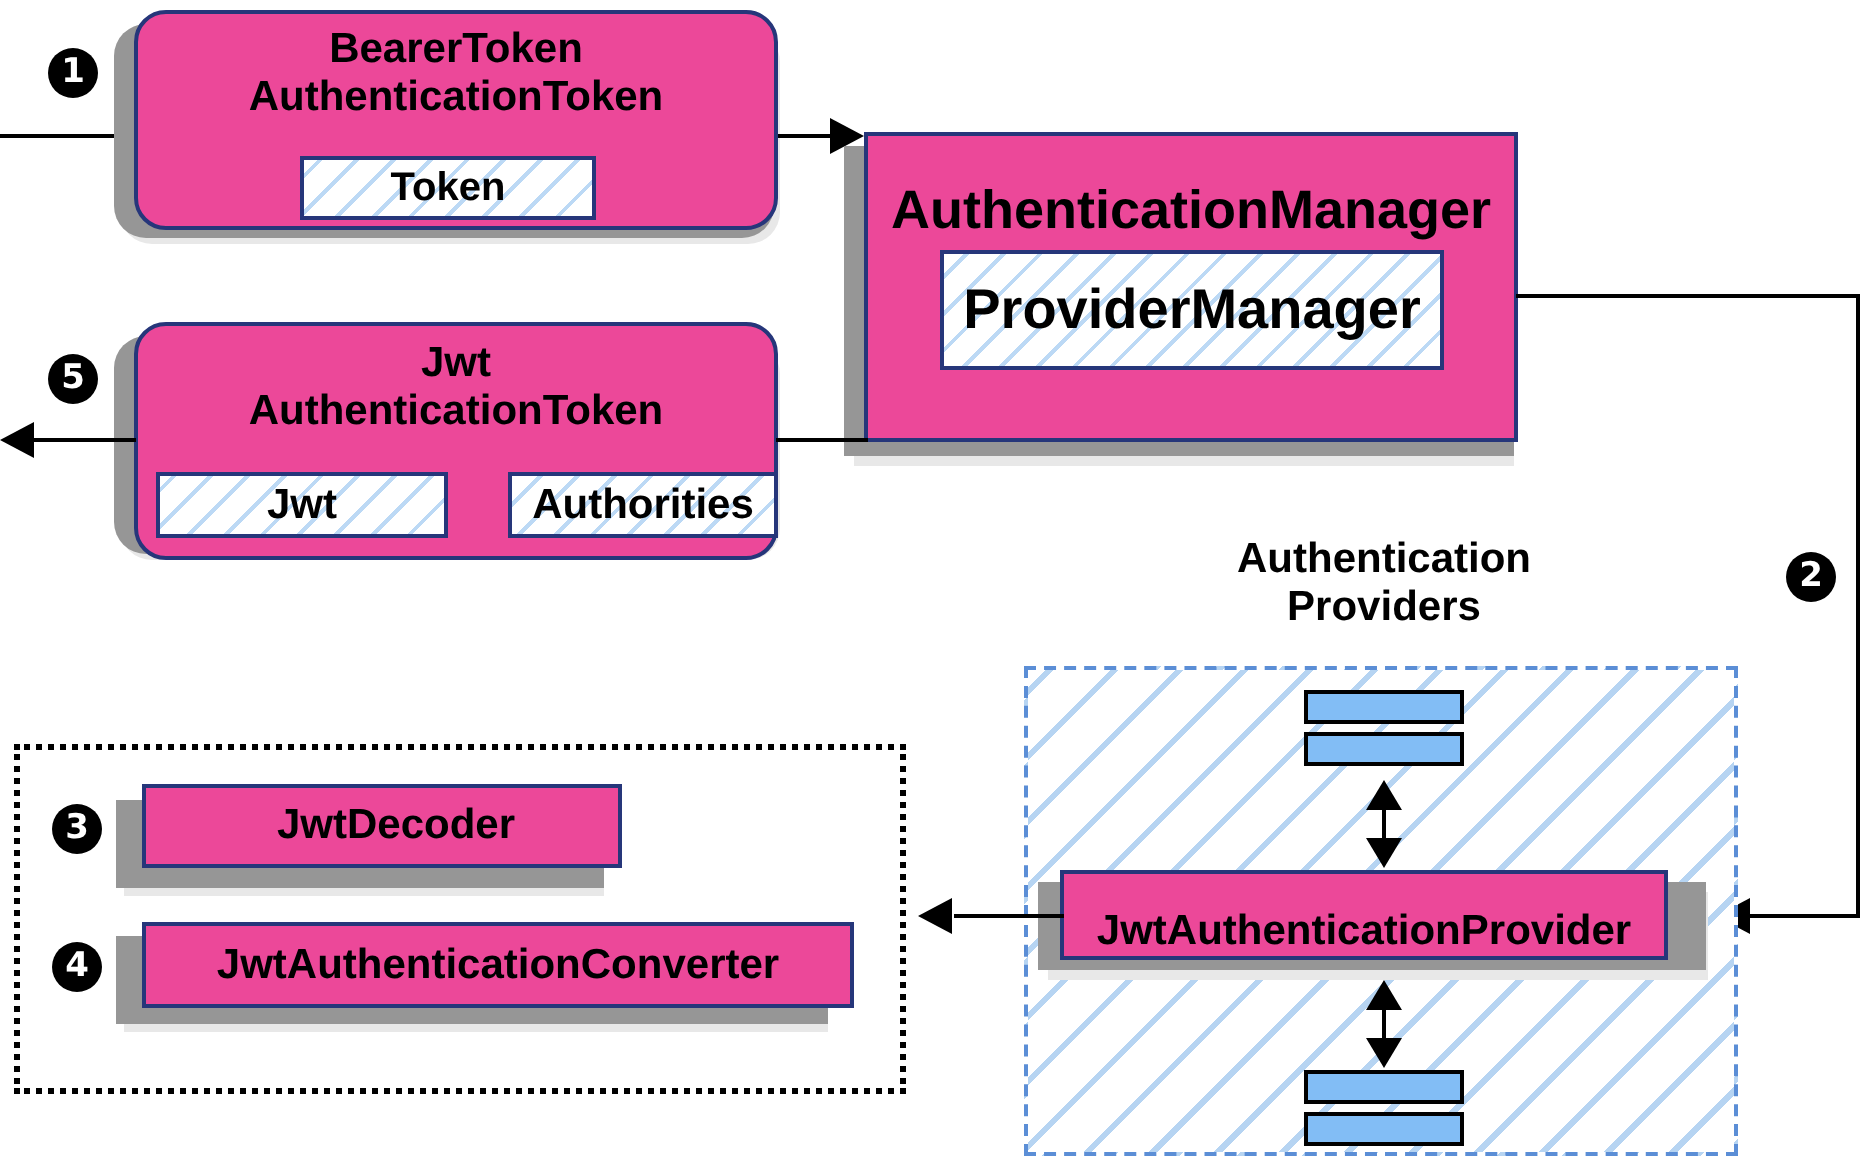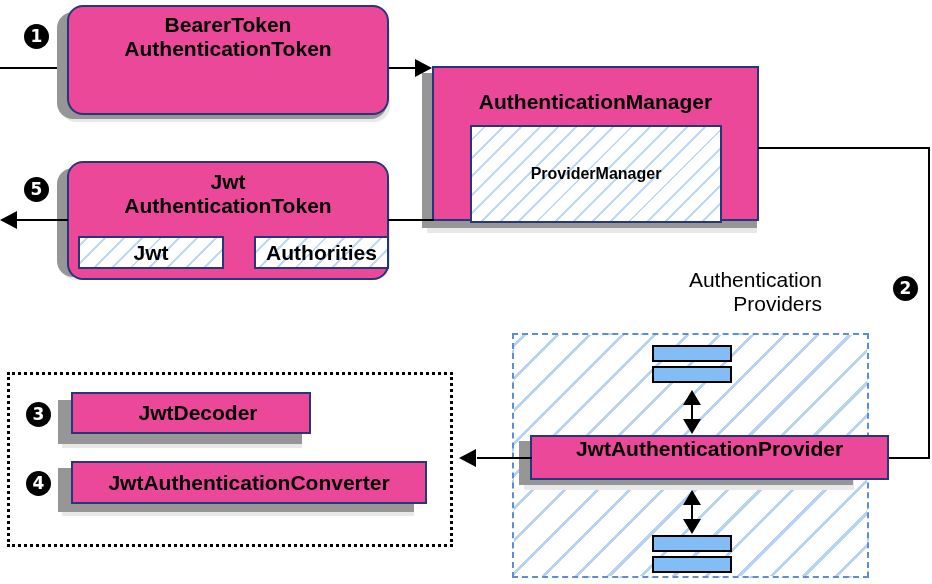--- a/index.html
+++ b/index.html
@@ -160,6 +160,7 @@
     <div class="node-title" style="margin-top:6px;font-size:21px;">BearerToken
 AuthenticationToken</div>
   </div>
+  <div class="hatch-box" style="left:150px;top:78px;width:148px;height:32px;font-size:20px;">Token</div>
 
   <div class="bullet" style="left:24px;top:24px;">1</div>
 

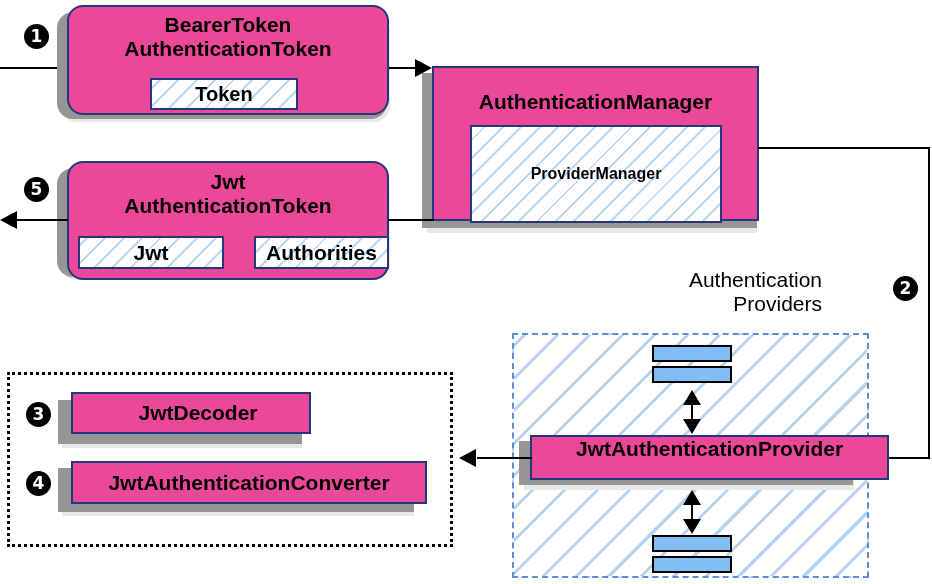--- a/index.html
+++ b/index.html
@@ -171,7 +171,7 @@
   <div class="shadow-inner" style="left:422px;top:73px;width:335px;height:155px;"></div>
 
   <div class="node" style="left:432px;top:66px;width:327px;height:155px;">
-    <div class="node-title" style="margin-top:22px;font-size:21px;">AuthenticationManager</div>
+    <div class="node-title" style="margin-top:22px;font-size:27px;">AuthenticationManager</div>
   </div>
   <div class="hatch-box" style="left:470px;top:125px;width:252px;height:98px;font-size:16px;">ProviderManager</div>
 

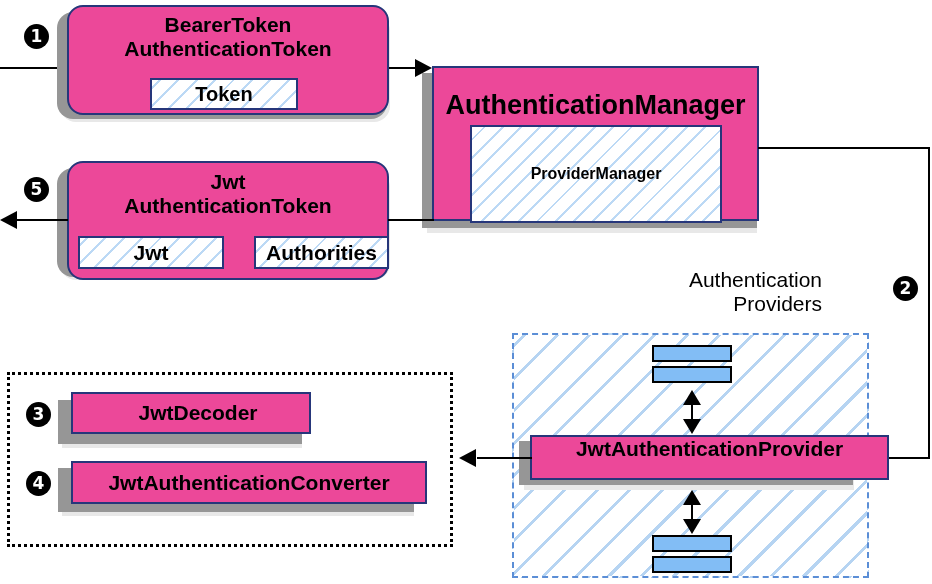--- a/index.html
+++ b/index.html
@@ -173,7 +173,7 @@
   <div class="node" style="left:432px;top:66px;width:327px;height:155px;">
     <div class="node-title" style="margin-top:22px;font-size:27px;">AuthenticationManager</div>
   </div>
-  <div class="hatch-box" style="left:470px;top:125px;width:252px;height:98px;font-size:16px;">ProviderManager</div>
+  <div class="hatch-box" style="left:470px;top:125px;width:252px;height:60px;font-size:28px;">ProviderManager</div>
 
   <div class="shadow-outer" style="left:60px;top:171px;width:330px;height:109px;border-radius:16px;"></div>
   <div class="shadow-inner" style="left:57px;top:168px;width:330px;height:109px;border-radius:16px;"></div>

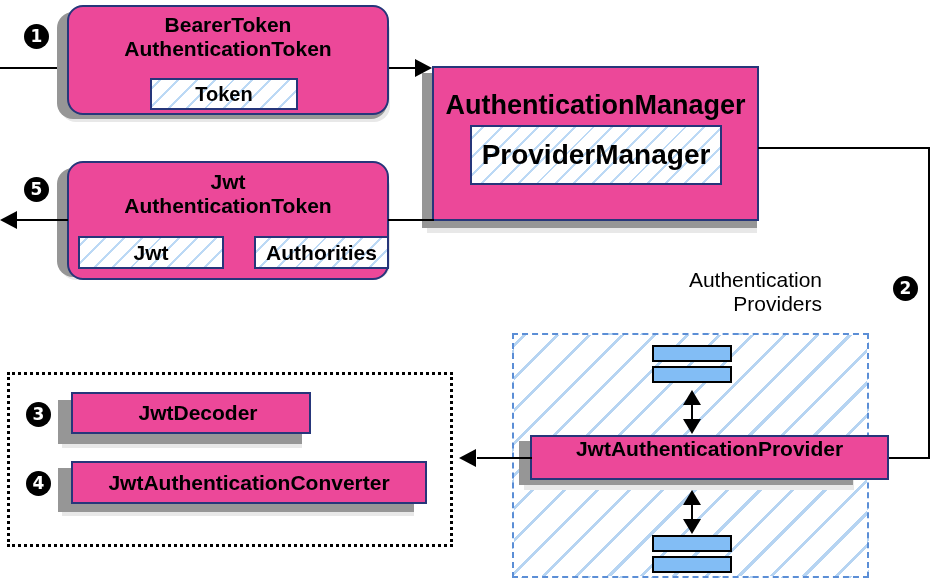--- a/index.html
+++ b/index.html
@@ -105,8 +105,8 @@
   
   .caption{
     position:absolute;
-    text-align:right;
-    font-weight:normal;
+    text-align:center;
+    font-weight:bold;
     color:#000;
     line-height:1.12;
     white-space:pre-line;

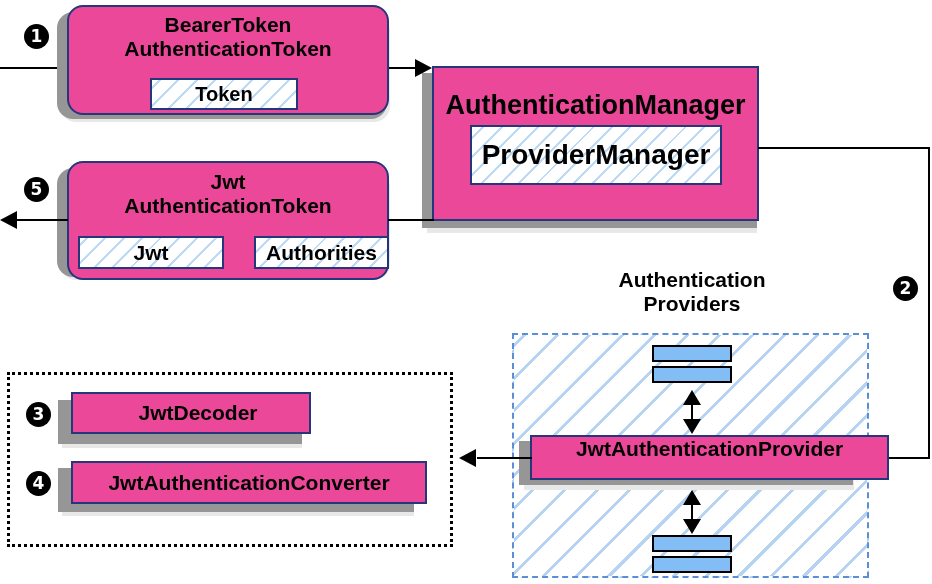--- a/index.html
+++ b/index.html
@@ -213,7 +213,7 @@
 
   <div class="shadow-outer" style="left:524px;top:446px;width:330px;height:44px;"></div>
   <div class="shadow-inner" style="left:519px;top:441px;width:334px;height:44px;"></div>
-  <div class="node" style="left:530px;top:435px;width:359px;height:45px;justify-content:flex-start;">
+  <div class="node" style="left:530px;top:435px;width:304px;height:45px;justify-content:flex-end;">
     <div class="node-title" style="font-size:21px;">JwtAuthenticationProvider</div>
   </div>
 

